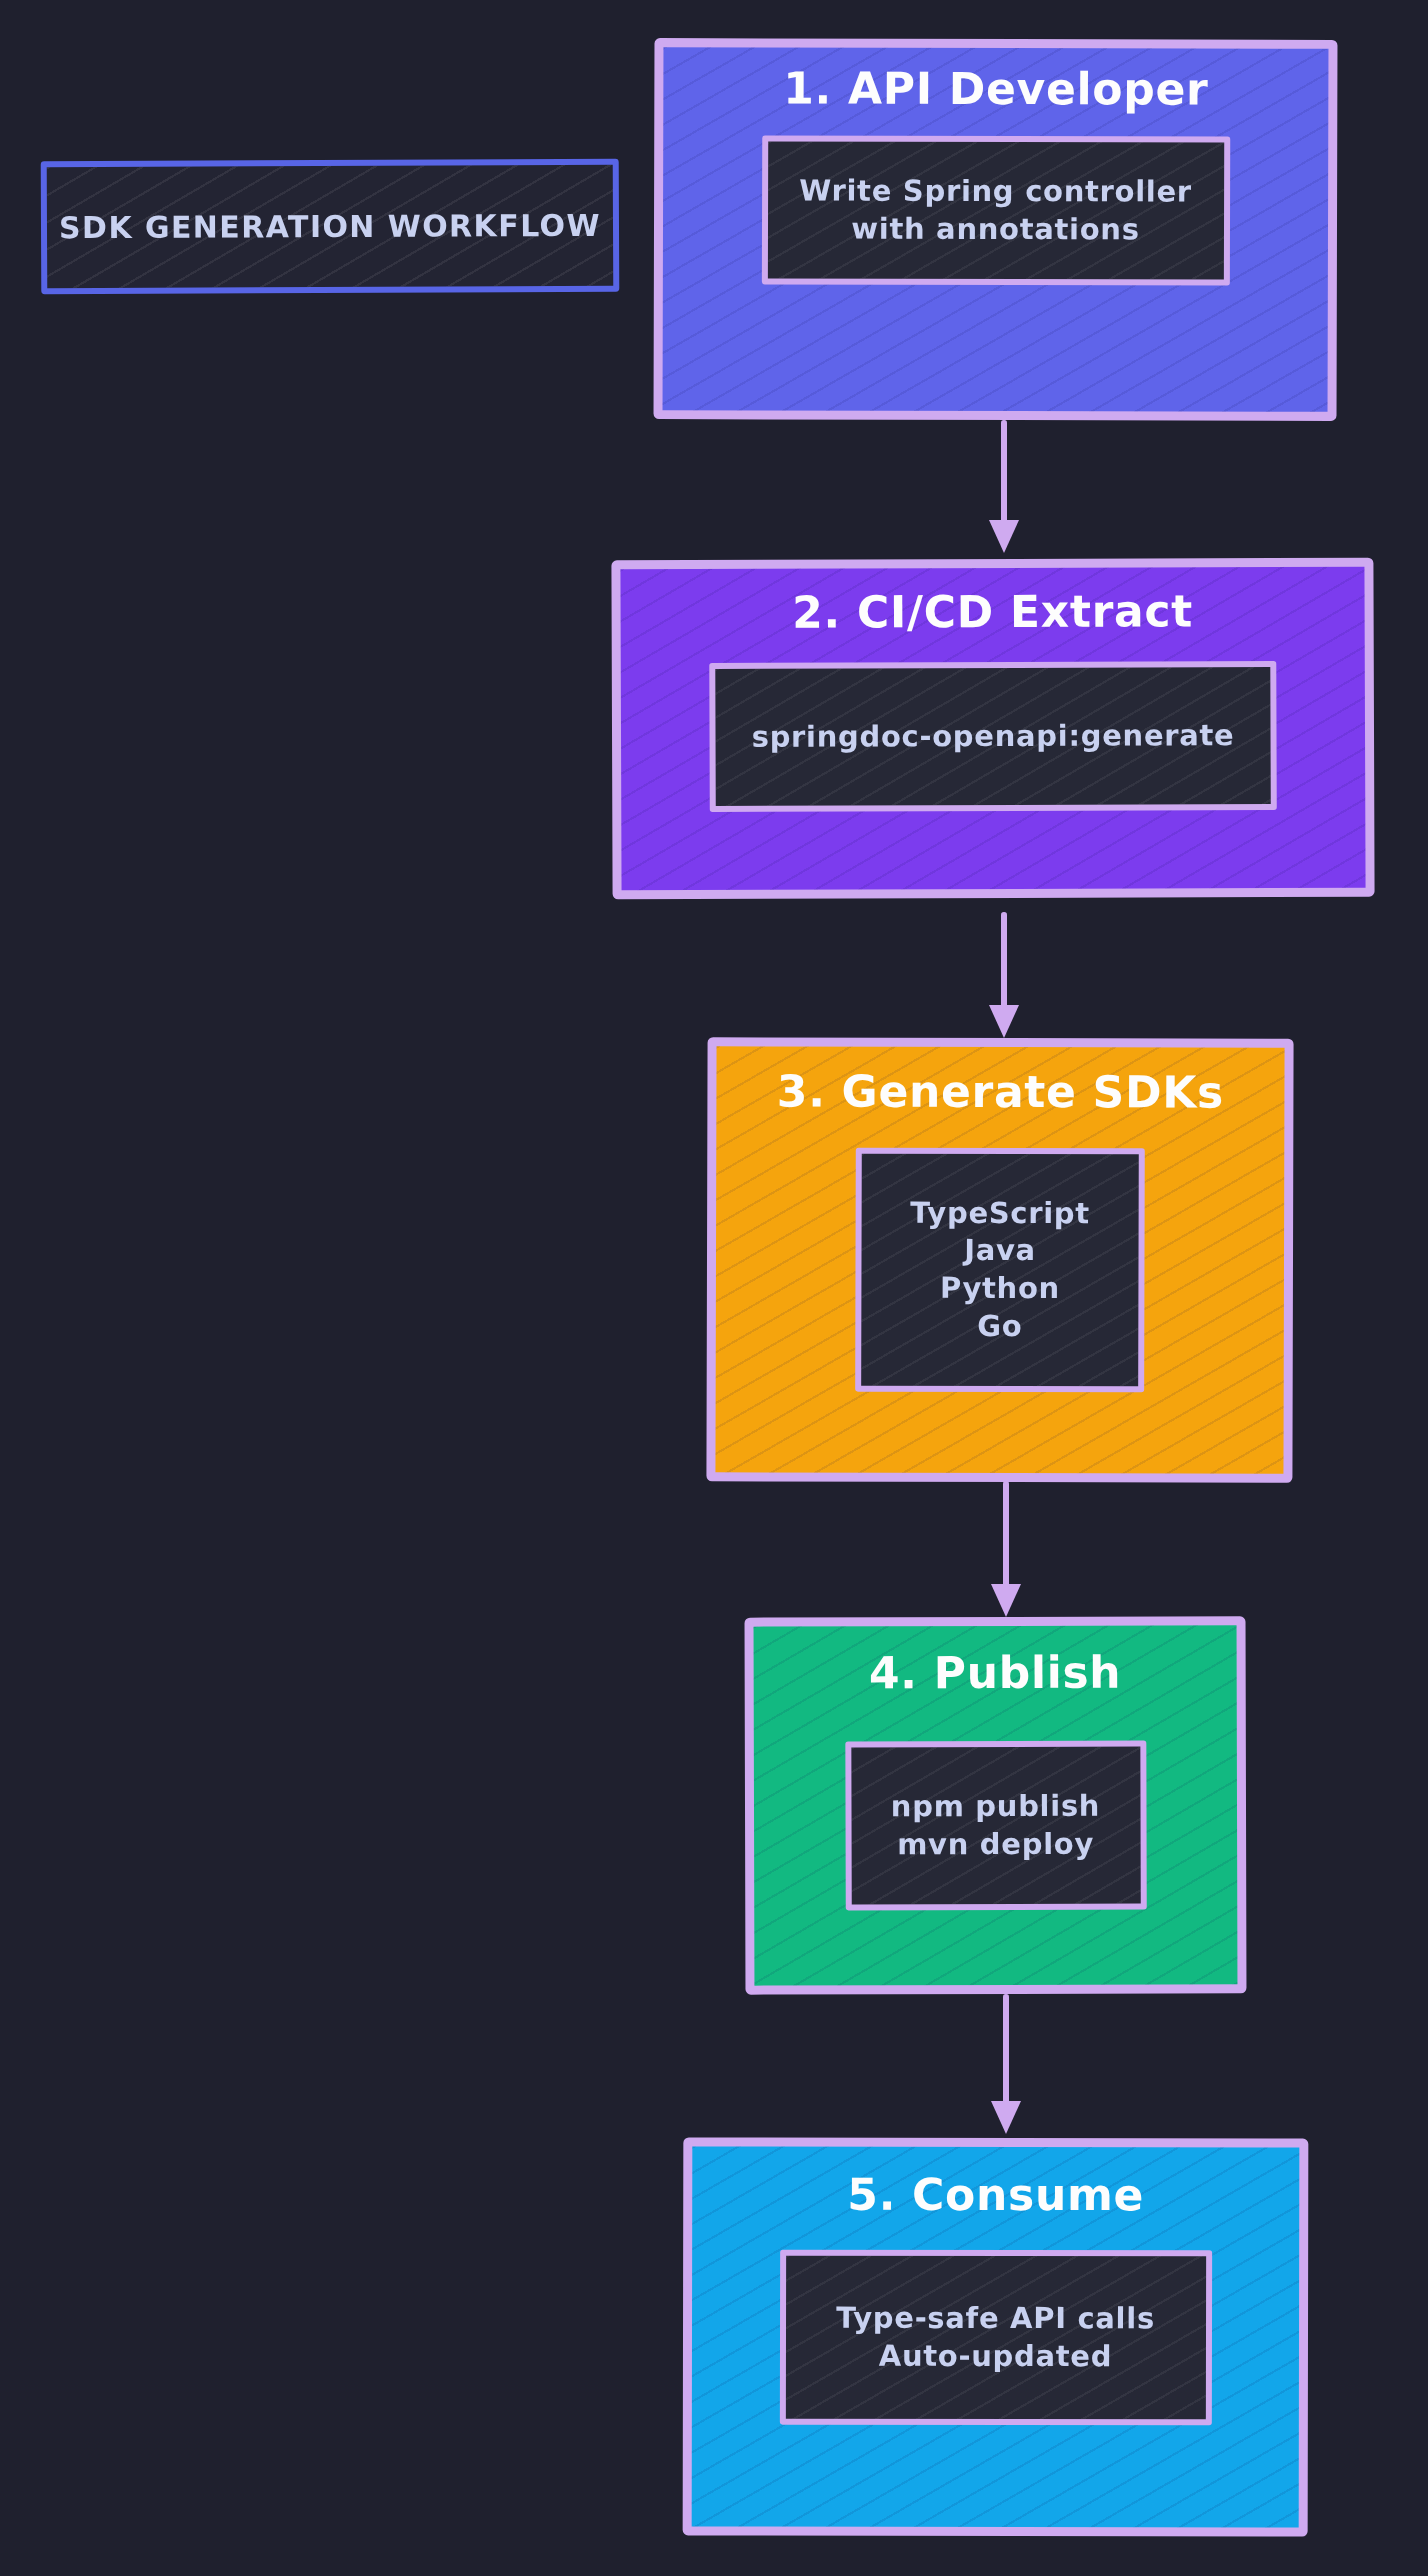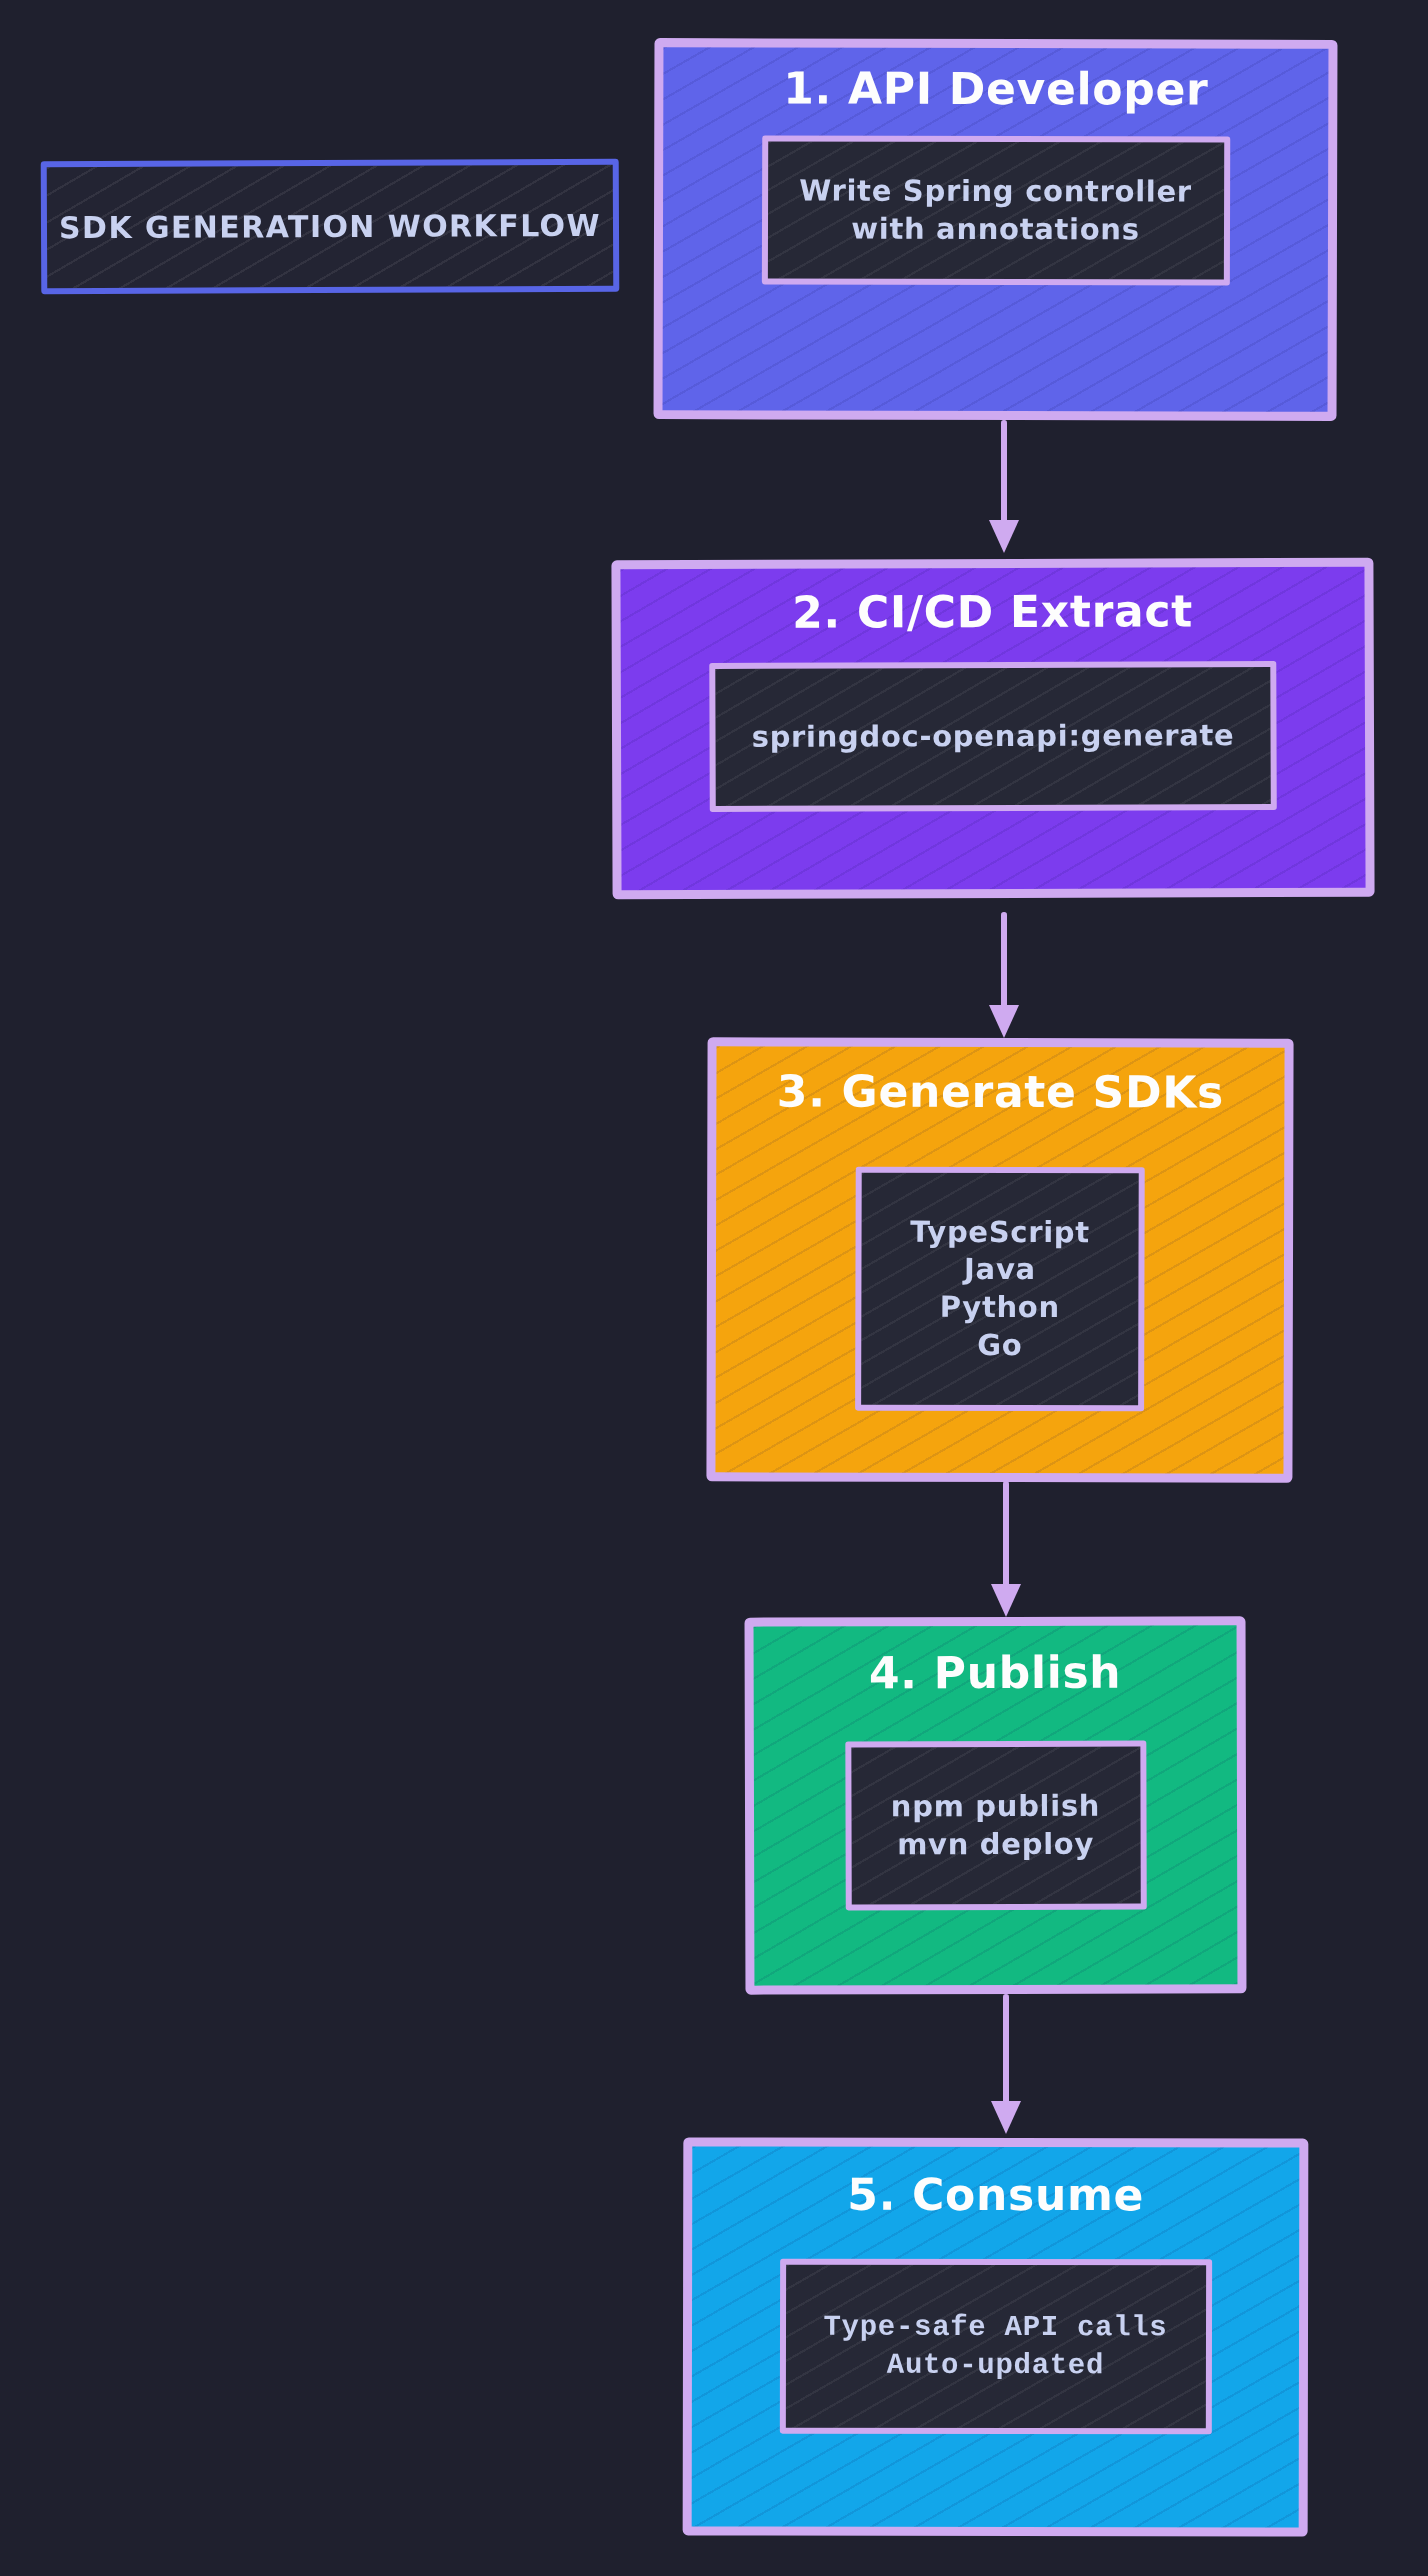--- a/index.html
+++ b/index.html
@@ -89,7 +89,7 @@
 
   .step3 { left: 707px; top: 1038px; width: 586px;  height: 444px; transform: rotate(0.15deg); }
   .step3 .step-title { margin-top: 19px; }
-  .step3 .inner { top: 120px; width: 289px; height: 244px; }
+  .step3 .inner { top: 101px; width: 289px; height: 244px; }
 
   .step4 { left: 745px; top: 1617px; width: 501px;  height: 377px; transform: rotate(-0.15deg); }
   .step4 .step-title { margin-top: 20.6px; }

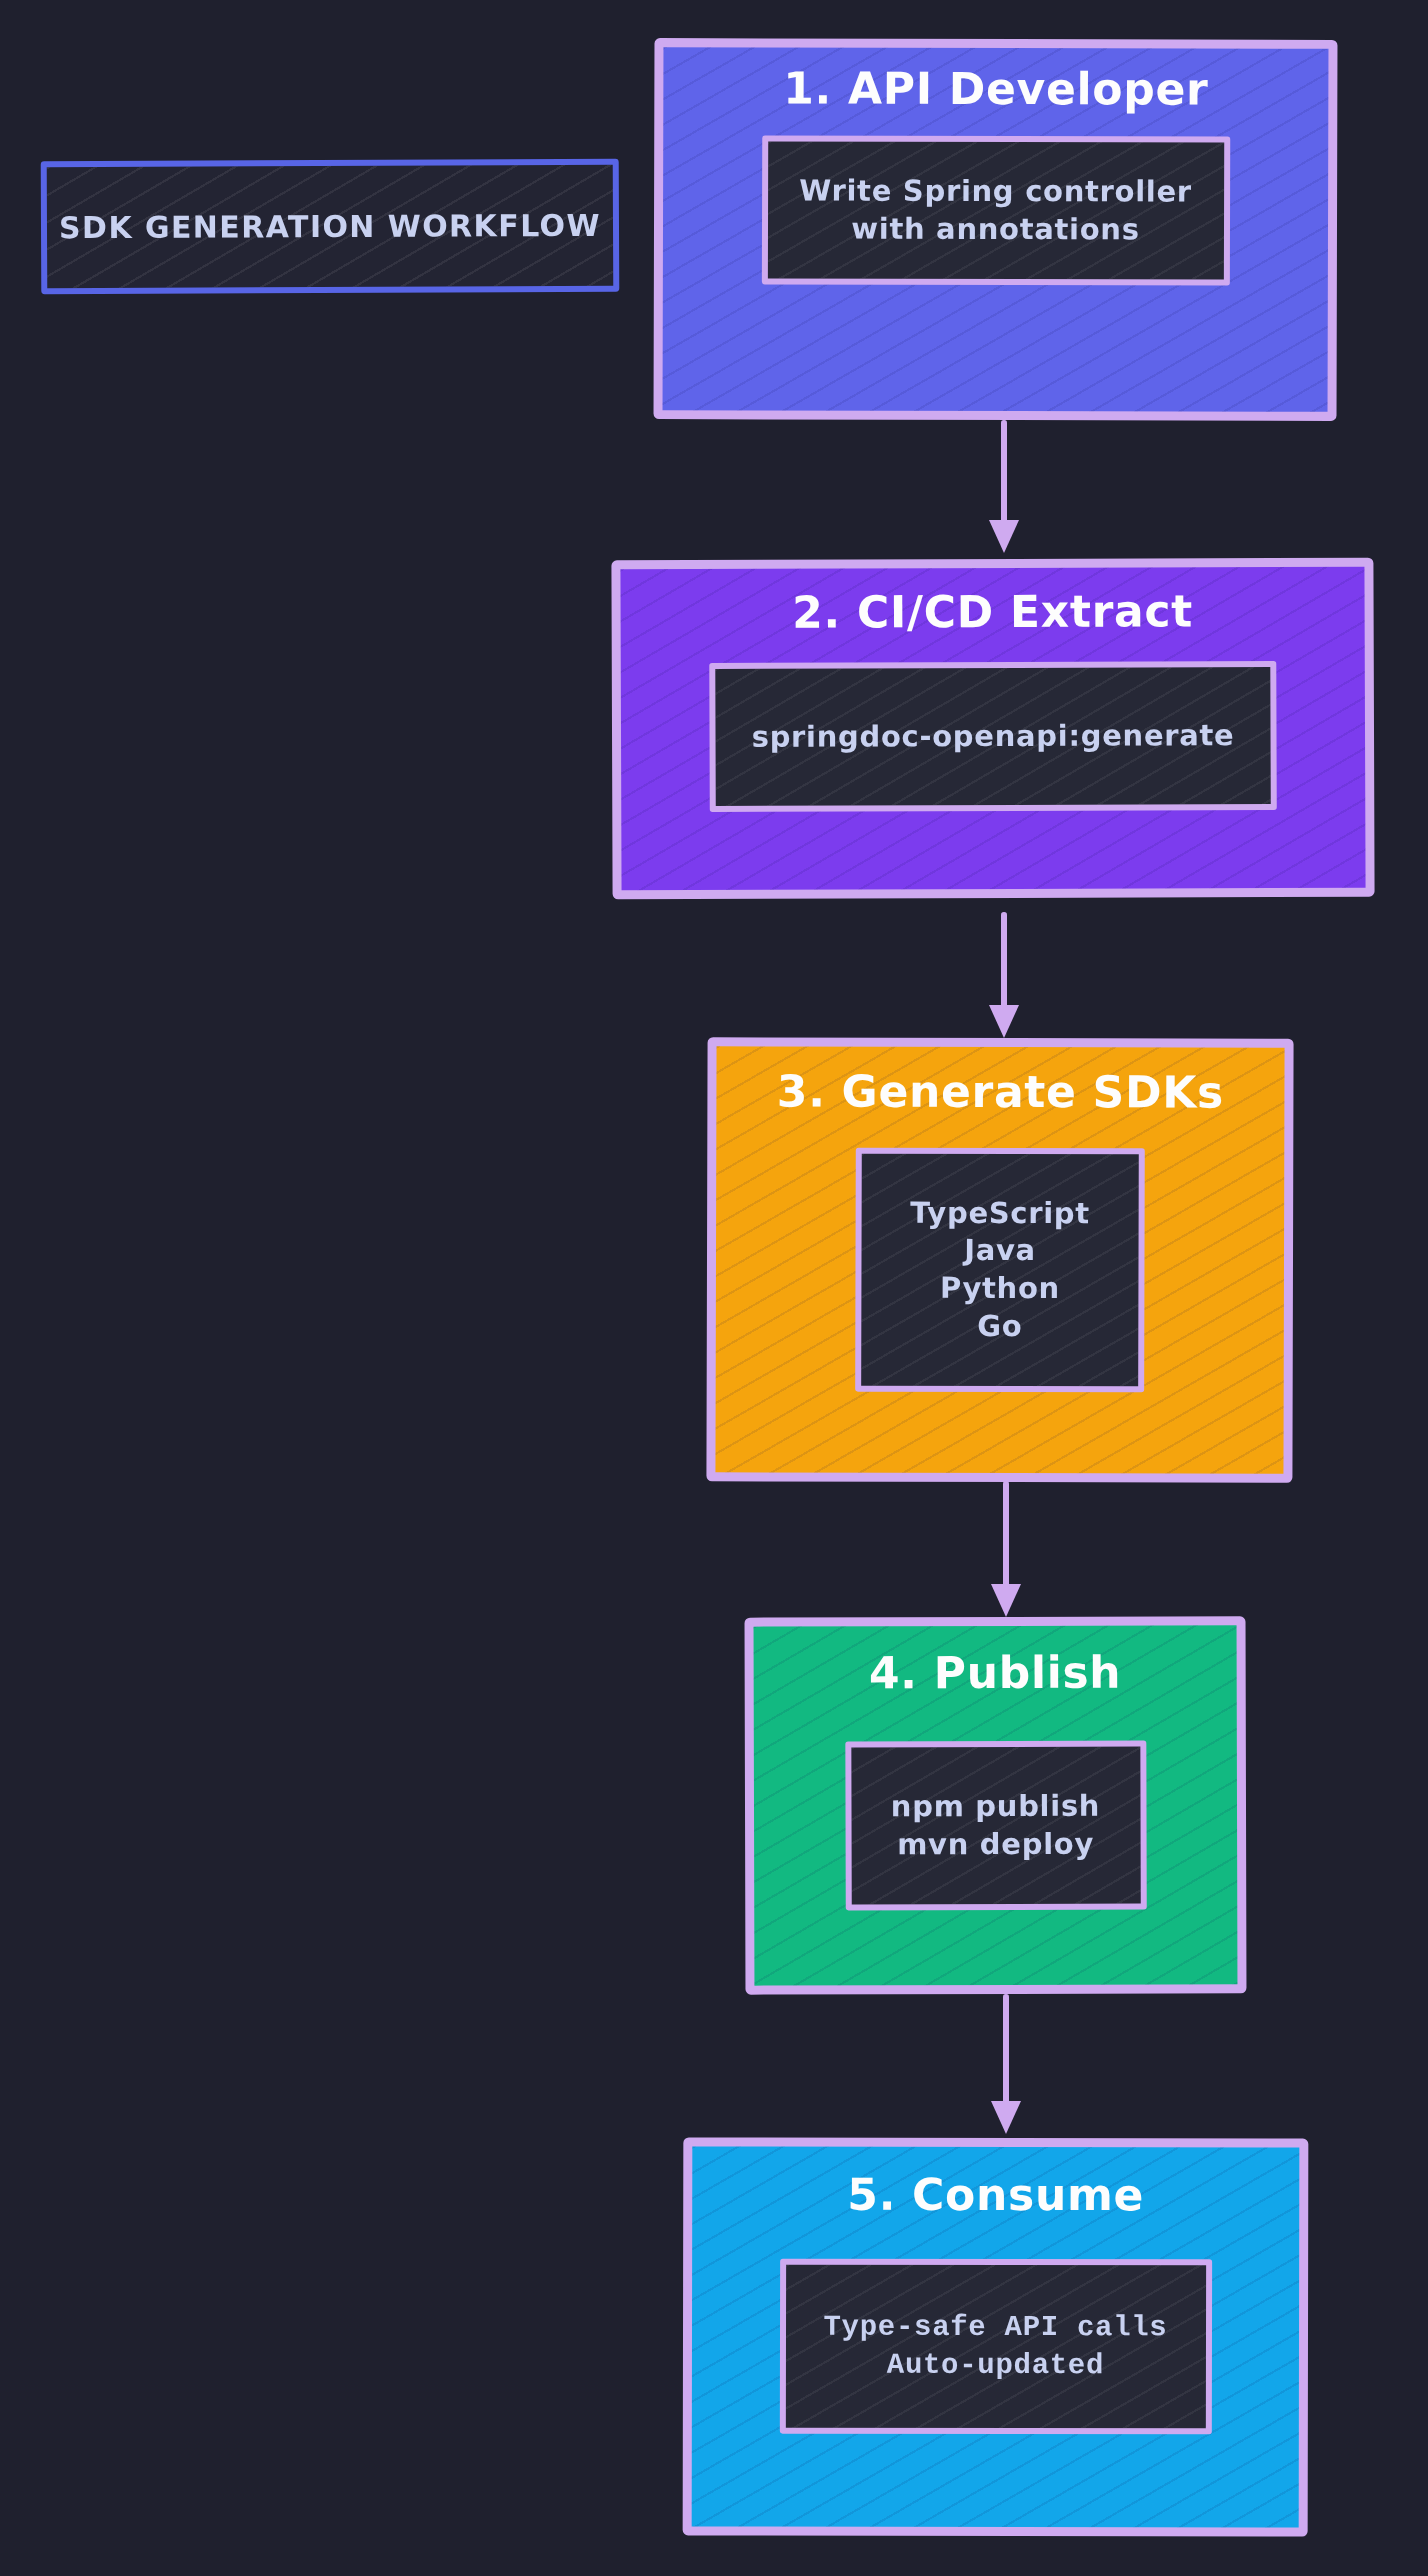--- a/index.html
+++ b/index.html
@@ -97,7 +97,7 @@
 
   .step5 { left: 683px;  top: 2138px; width: 625px;  height: 398px; transform: rotate(0.1deg); }
   .step5 .step-title { margin-top: 22px; }
-  .step5 .inner { top: 112px; width: 432px; height: 175px; font-family: Liberation Mono, monospace; }
+  .step5 .inner { top: 103px; width: 432px; height: 175px; }
 
   
   .arrow {

